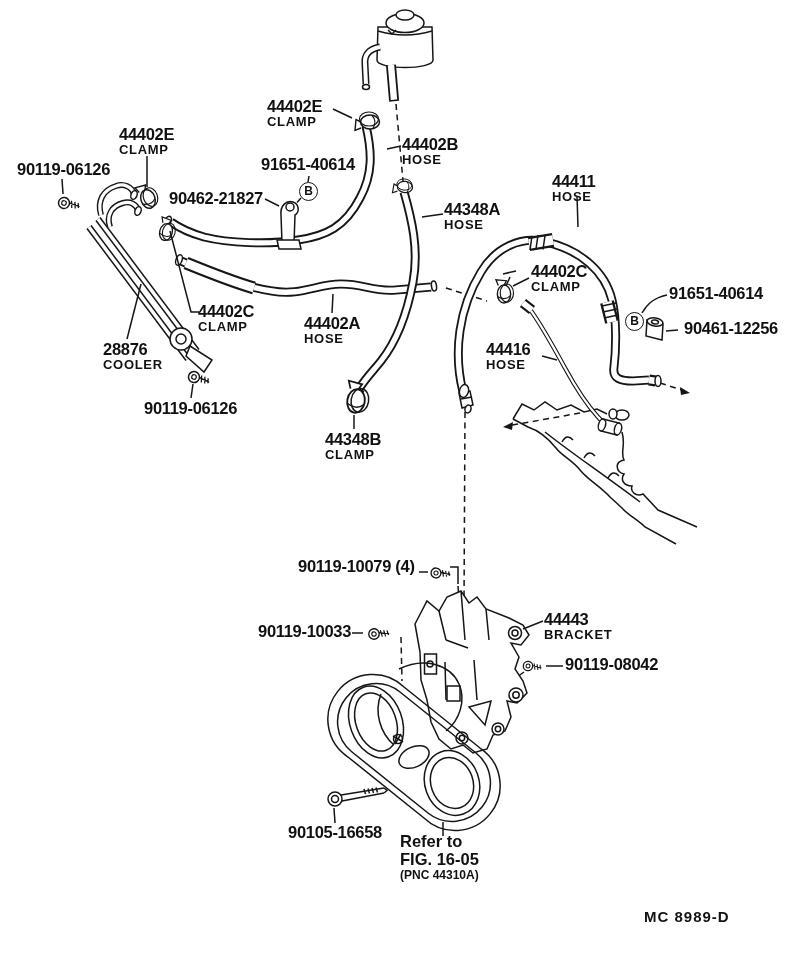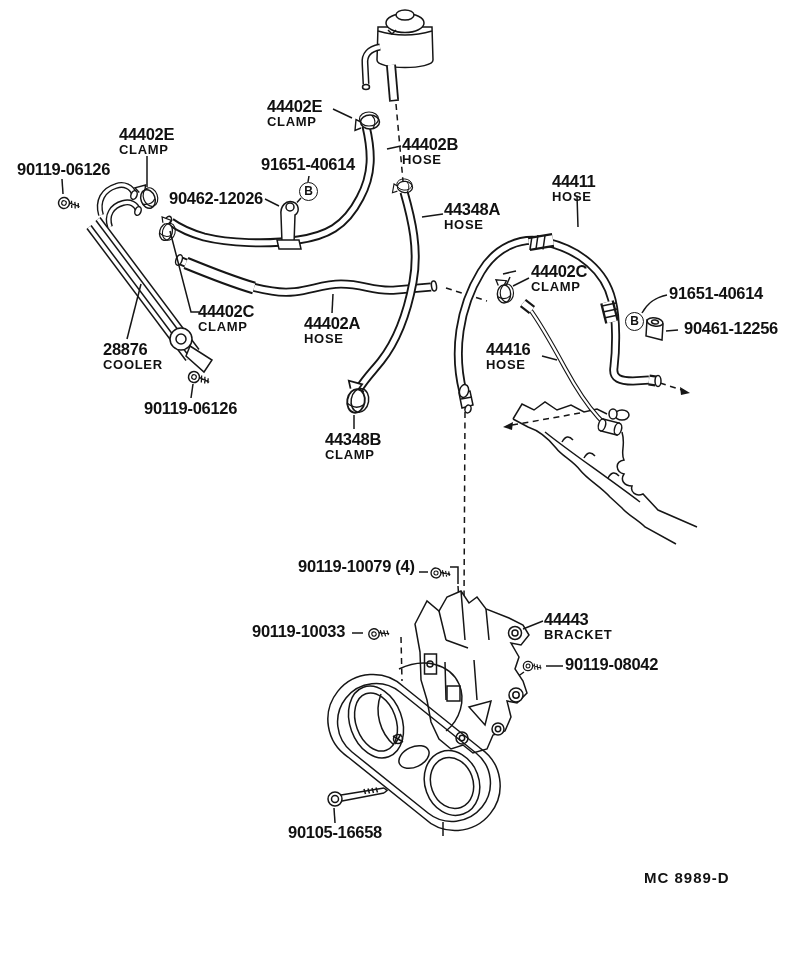--- a/index.html
+++ b/index.html
@@ -258,7 +258,7 @@
   <span class="pn">90119-06126</span>
 </div>
 <div class="lbl" style="left:169px;top:190px">
-  <span class="pn">90462-12026</span>
+  <span class="pn">90462-21827</span>
 </div>
 <div class="lbl" style="left:261px;top:156px">
   <span class="pn">91651-40614</span>

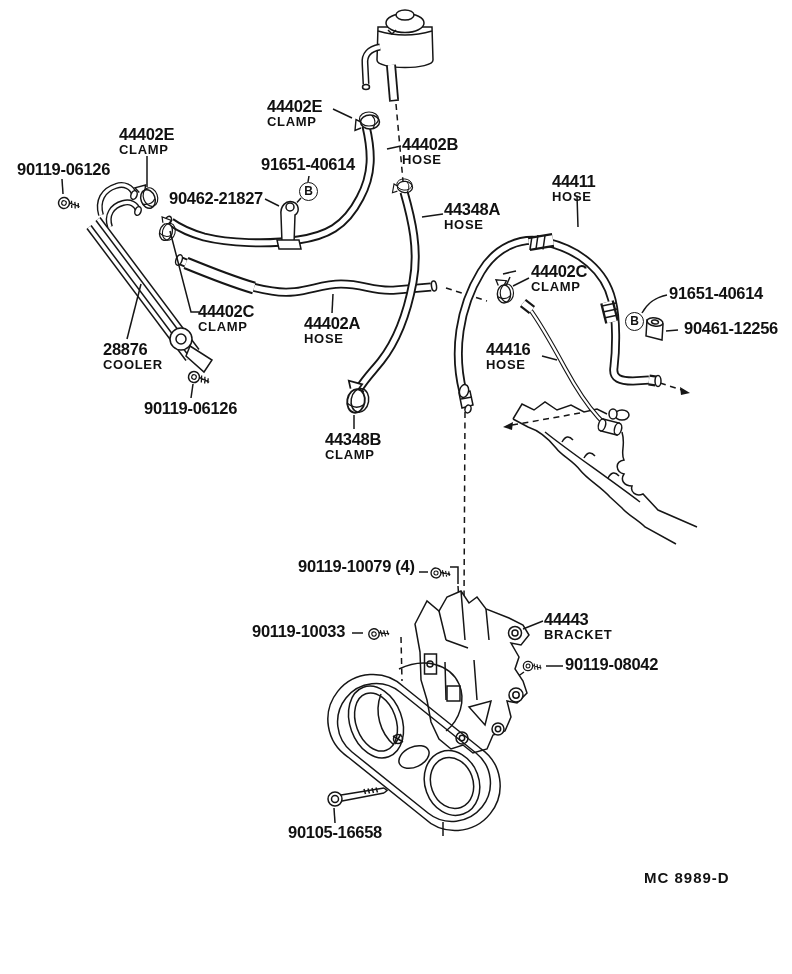--- a/index.html
+++ b/index.html
@@ -317,7 +317,7 @@
 <div class="lbl" style="left:298px;top:558px">
   <span class="pn">90119-10079 (4)</span>
 </div>
-<div class="lbl" style="left:252px;top:623px">
+<div class="lbl" style="left:258px;top:623px">
   <span class="pn">90119-10033</span>
 </div>
 <div class="lbl" style="left:544px;top:611px">

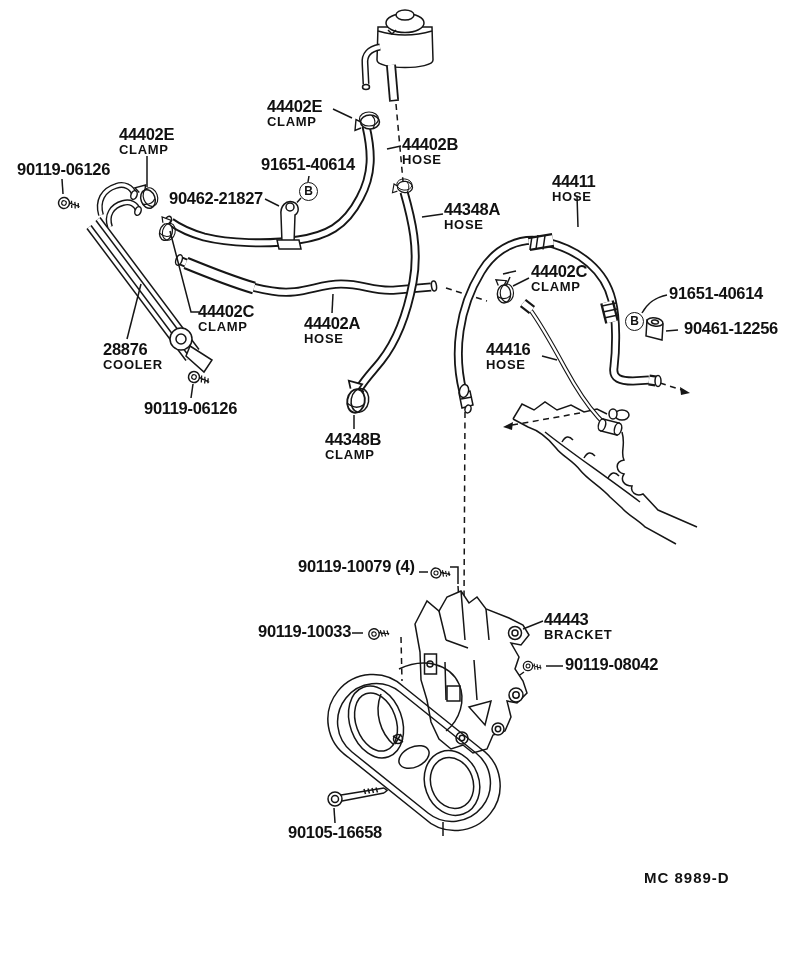--- a/index.html
+++ b/index.html
@@ -331,6 +331,11 @@
   <span class="pn">90105-16658</span>
 </div>
 
+<div class="ref" style="left:400px;top:833px">
+  <span class="l1">Refer to</span>
+  <span class="l2">FIG. 16-05</span>
+  <span class="l3">(PNC 44310A)</span>
+</div>
 
 <div class="code" style="left:644px;top:869px">MC  8989-D</div>
 

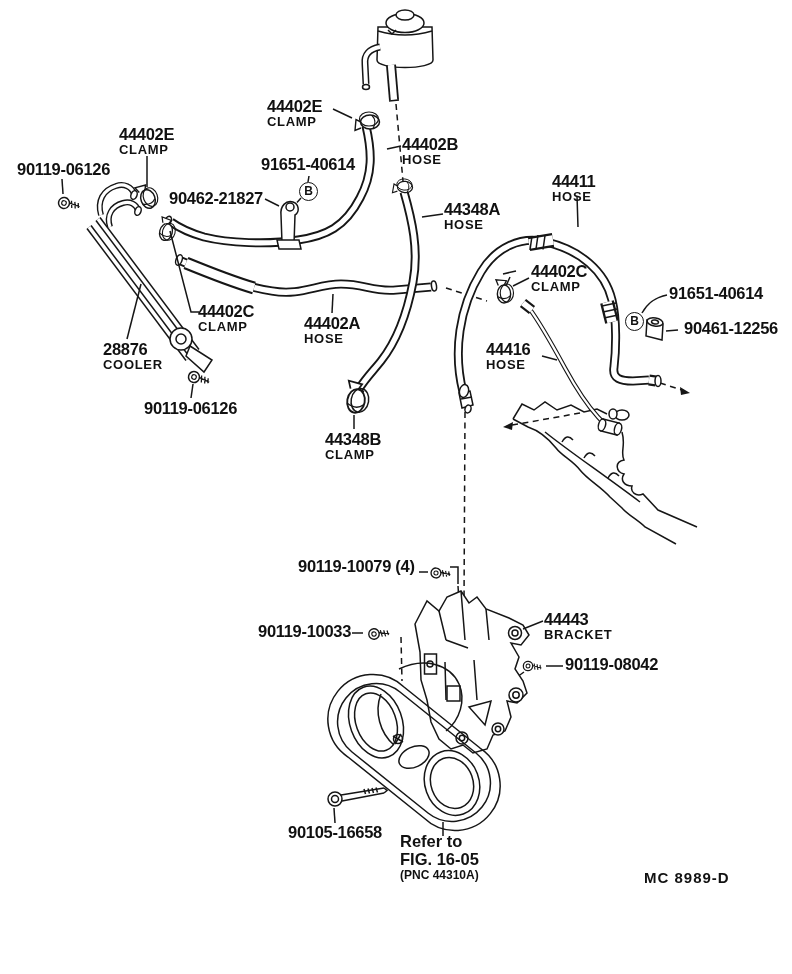--- a/index.html
+++ b/index.html
@@ -337,7 +337,7 @@
   <span class="l3">(PNC 44310A)</span>
 </div>
 
-<div class="code" style="left:644px;top:869px">MC  8989-D</div>
+<div class="code" style="left:644px;top:908px">MC  8989-D</div>
 
 </div>
 

